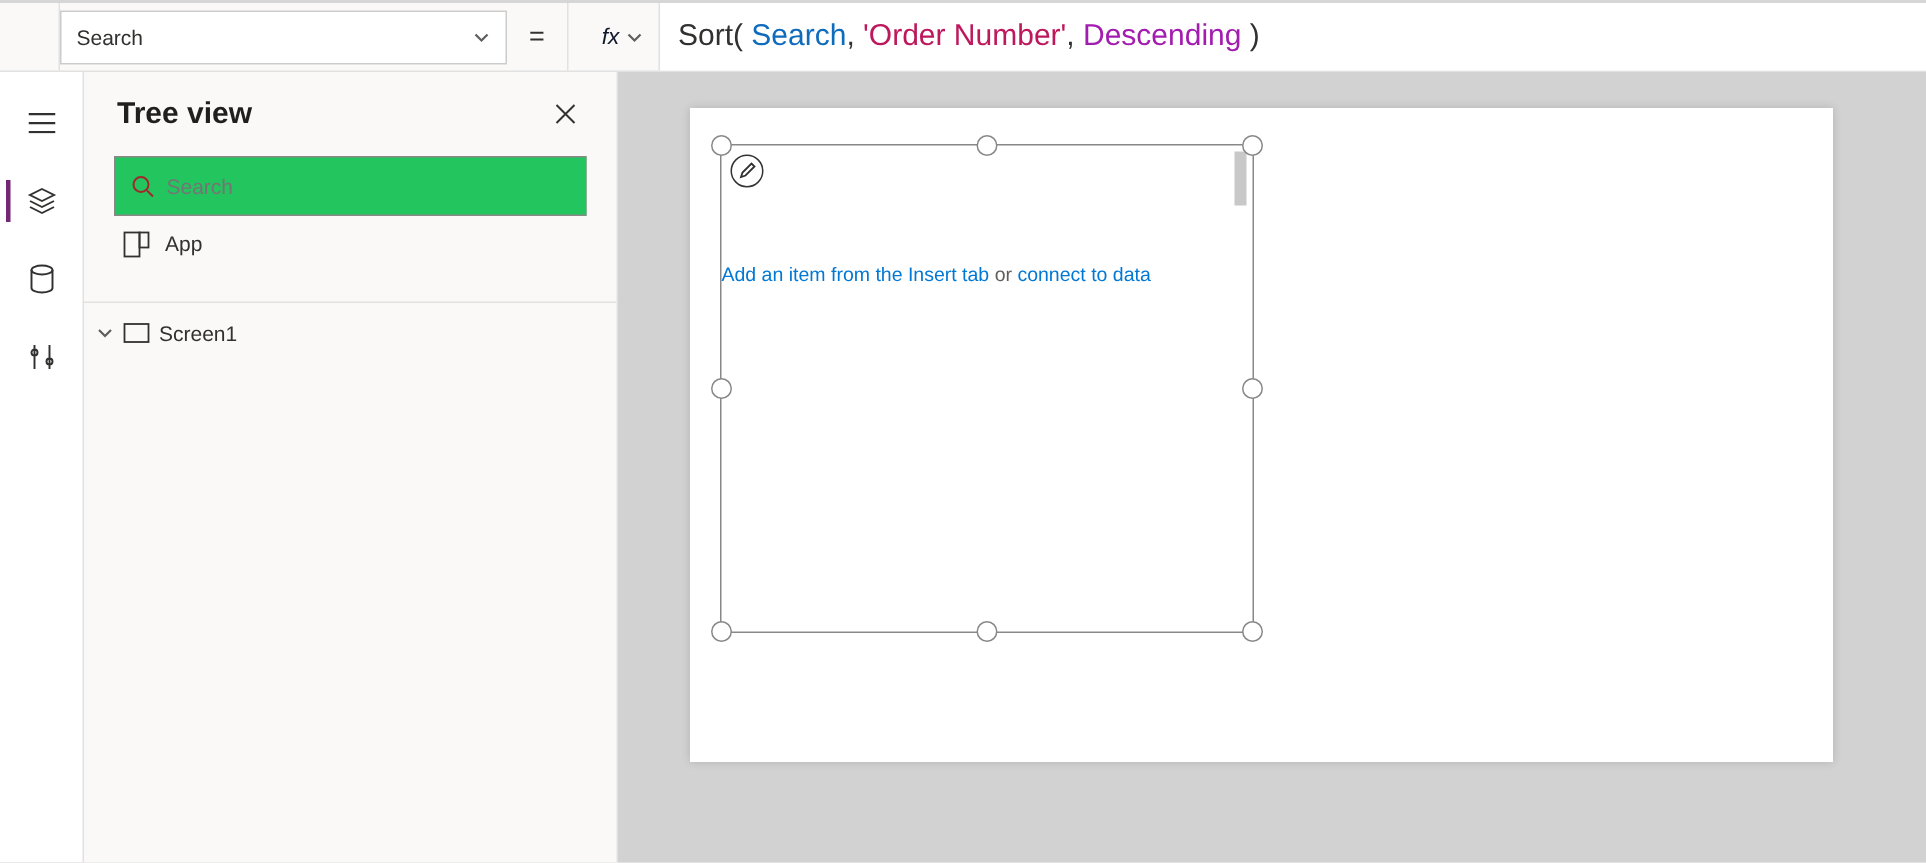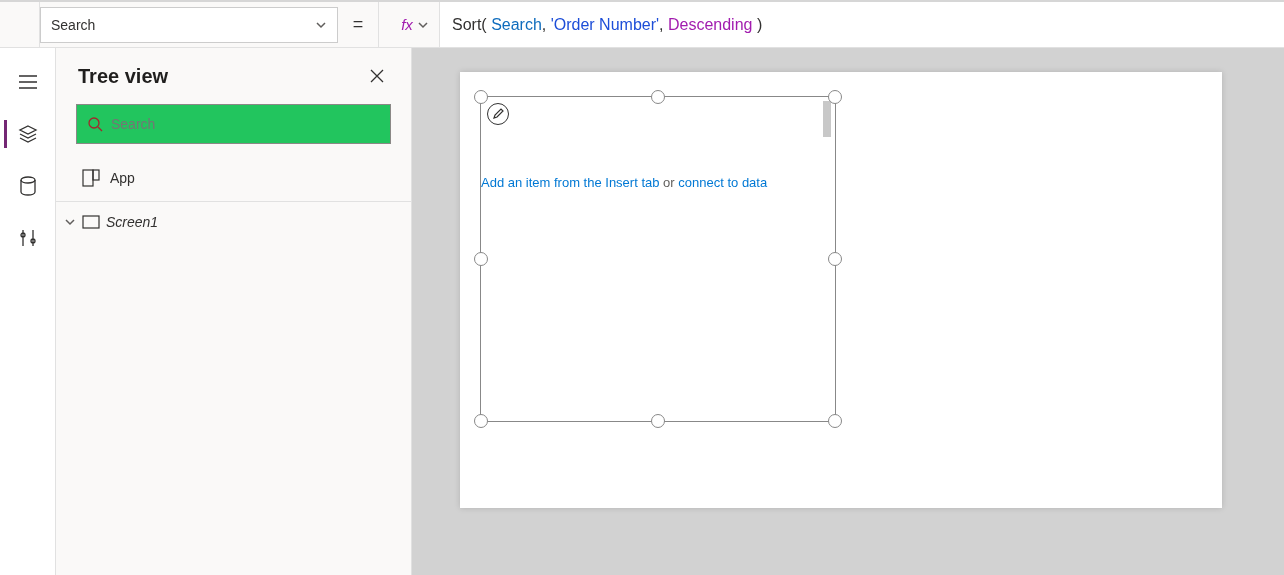--- a/index.html
+++ b/index.html
@@ -12,7 +12,7 @@
     .prop-dd span.val { color:#323130; font-size:14px; }
     .eqwrap { width:40px; display:flex; align-items:center; justify-content:center; font-size:18px; color:#323130; }
     .fxwrap { width:62px; height:100%; display:flex; align-items:center; justify-content:center; border-left:1px solid #e1e1e1; border-right:1px solid #e1e1e1; gap:4px; }
-    .fxwrap .fx { font-style:italic; font-size:15px; color:#a21caf;margin-left:12px; }
+    .fxwrap .fx { font-style:italic; font-size:15px; color:#0f172a;margin-left:12px; }
     .formulabar { flex:1; height:100%; display:flex; align-items:center; padding:0 12px; background:#fff; font-family: Consolas, monospace; font-size:16px; white-space:pre; }
     .tok-fn { color:#323130; }
     .tok-ds { color:#0f6cbd; }

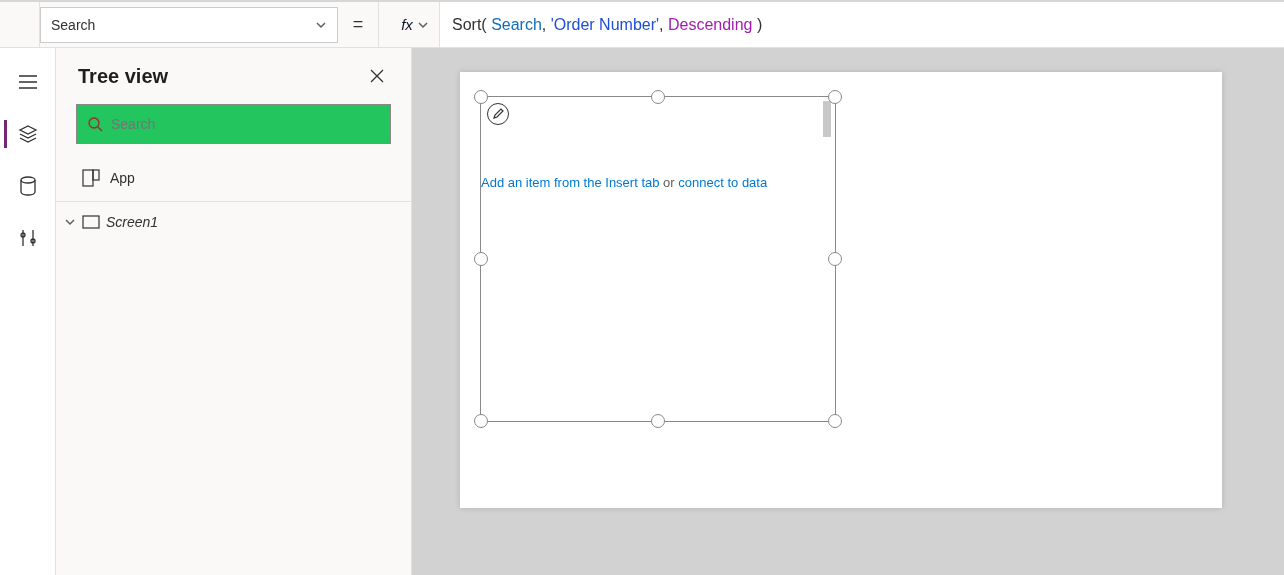--- a/index.html
+++ b/index.html
@@ -13,7 +13,7 @@
     .eqwrap { width:40px; display:flex; align-items:center; justify-content:center; font-size:18px; color:#323130; }
     .fxwrap { width:62px; height:100%; display:flex; align-items:center; justify-content:center; border-left:1px solid #e1e1e1; border-right:1px solid #e1e1e1; gap:4px; }
     .fxwrap .fx { font-style:italic; font-size:15px; color:#0f172a;margin-left:12px; }
-    .formulabar { flex:1; height:100%; display:flex; align-items:center; padding:0 12px; background:#fff; font-family: Consolas, monospace; font-size:16px; white-space:pre; }
+    .formulabar { flex:1; height:100%; display:flex; align-items:center; padding:0 12px; background:#fff; font-family: Consolas, monospace; font-size:20px; white-space:pre; }
     .tok-fn { color:#323130; }
     .tok-ds { color:#0f6cbd; }
     .tok-str { color:#1d4ed8; }

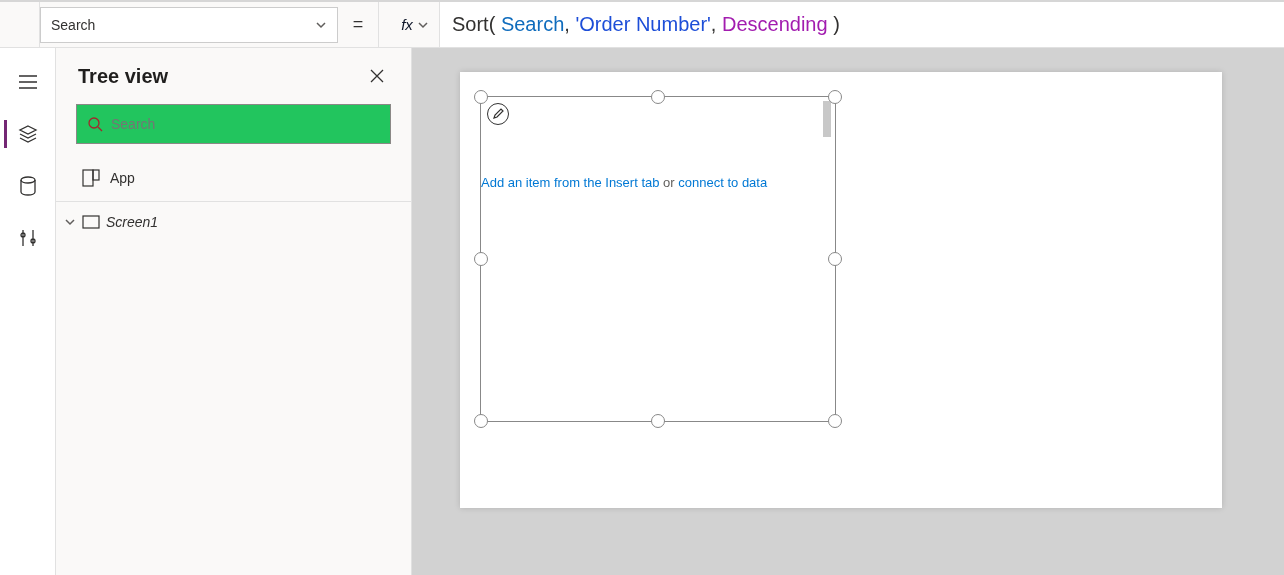--- a/index.html
+++ b/index.html
@@ -16,7 +16,7 @@
     .formulabar { flex:1; height:100%; display:flex; align-items:center; padding:0 12px; background:#fff; font-family: Consolas, monospace; font-size:20px; white-space:pre; }
     .tok-fn { color:#323130; }
     .tok-ds { color:#0f6cbd; }
-    .tok-str { color:#1d4ed8; }
+    .tok-str { color:#be185d; }
     .tok-kw { color:#a21caf; }
     .tok-pn { color:#323130; }
 

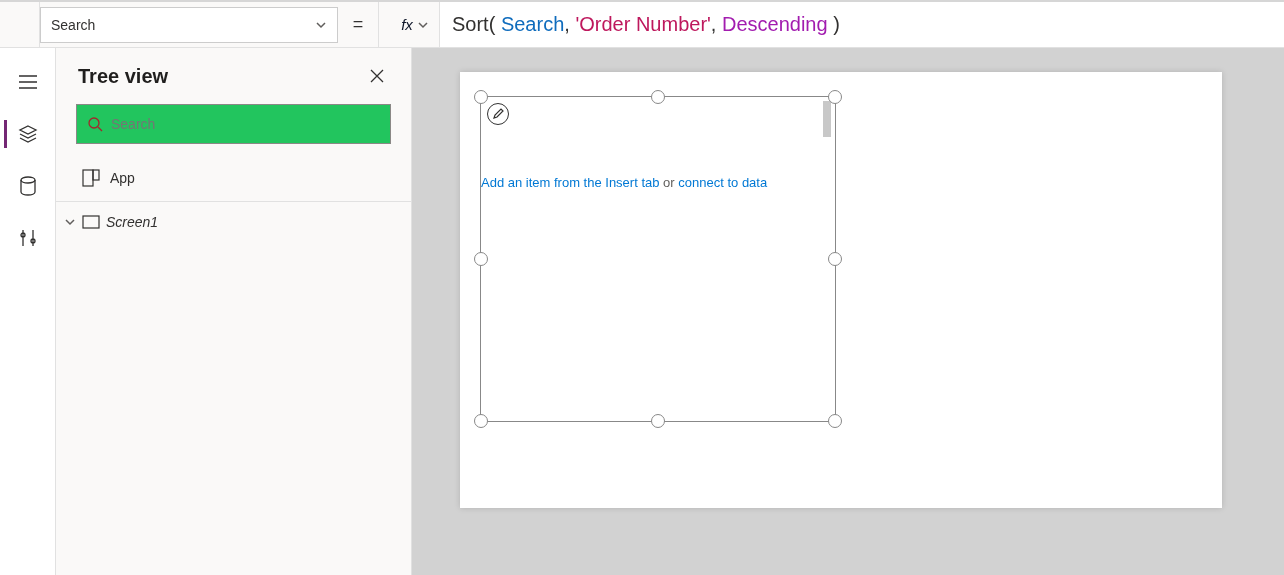--- a/index.html
+++ b/index.html
@@ -36,7 +36,7 @@
     .tv-close { width:32px; height:32px; display:flex; align-items:center; justify-content:center; cursor:pointer; }
     .tv-search { height:40px; margin:0 20px 10px 20px; border:1px solid #8a8886; background:#22c55e; display:flex; align-items:center; padding:0 10px; gap:8px; }
     .tv-search input { border:none; outline:none; flex:1; font-size:14px; background:transparent; }
-    .tv-app { height:48px; display:flex; align-items:center; padding-left:26px; gap:10px; border-bottom:1px solid #e1e1e1; }
+    .tv-app { height:48px; display:flex; padding-left:26px; gap:10px; border-bottom:1px solid #e1e1e1; }
     .tv-item { height:40px; display:flex; align-items:center; padding-left:16px; gap:6px; }
     .tv-item.screen { padding-left:8px;font-style:italic; }
     .tv-item.gallery { padding-left:54px; background:#e1dfdd; justify-content:space-between; padding-right:18px; }

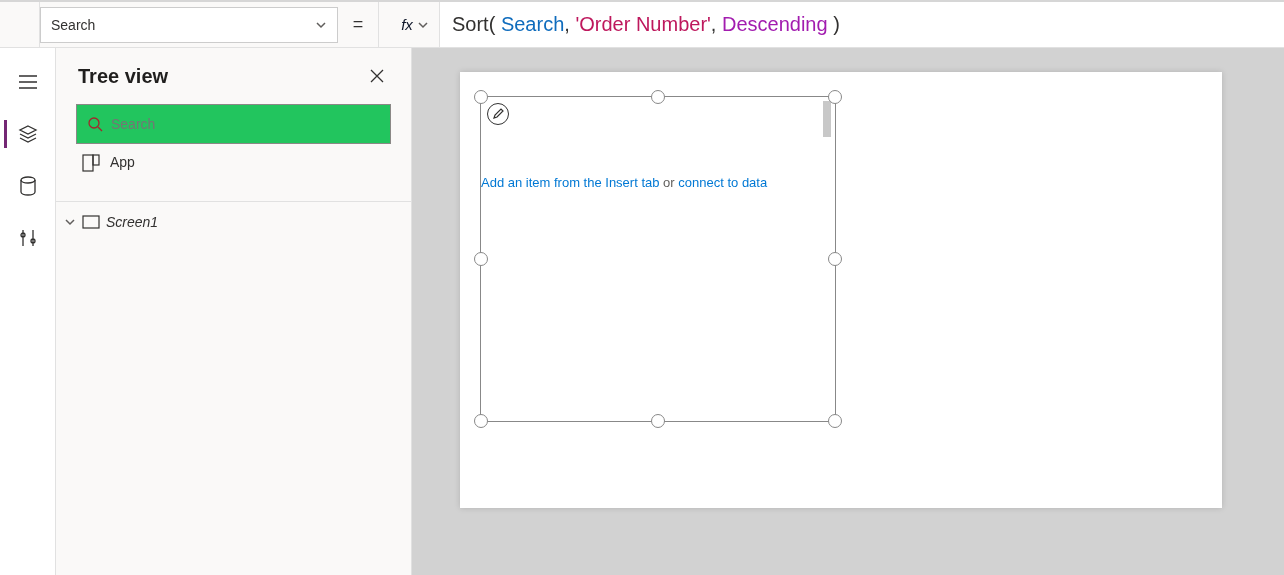--- a/index.html
+++ b/index.html
@@ -38,7 +38,7 @@
     .tv-search input { border:none; outline:none; flex:1; font-size:14px; background:transparent; }
     .tv-app { height:48px; display:flex; padding-left:26px; gap:10px; border-bottom:1px solid #e1e1e1; }
     .tv-item { height:40px; display:flex; align-items:center; padding-left:16px; gap:6px; }
-    .tv-item.screen { padding-left:8px;font-style:italic; }
+    .tv-item.screen { padding-left:8px; }
     .tv-item.gallery { padding-left:54px; background:#e1dfdd; justify-content:space-between; padding-right:18px; }
     .tv-item.gallery .left { display:flex; align-items:center; gap:10px; }
     .tv-label { font-size:14px; color:#323130; }

